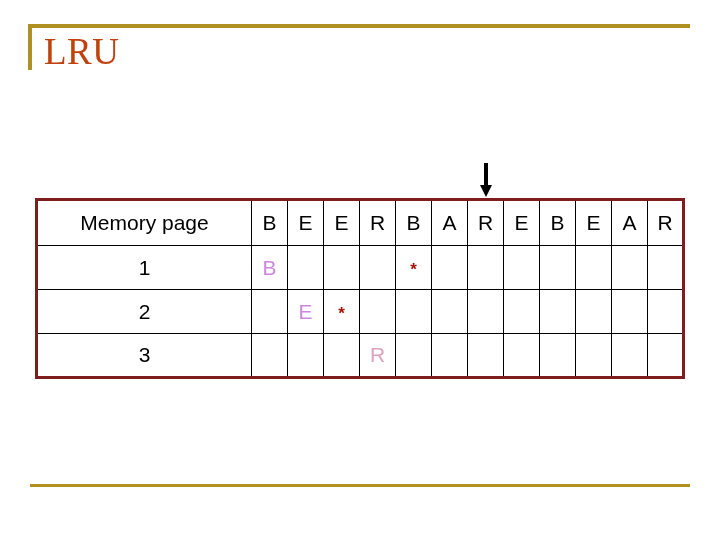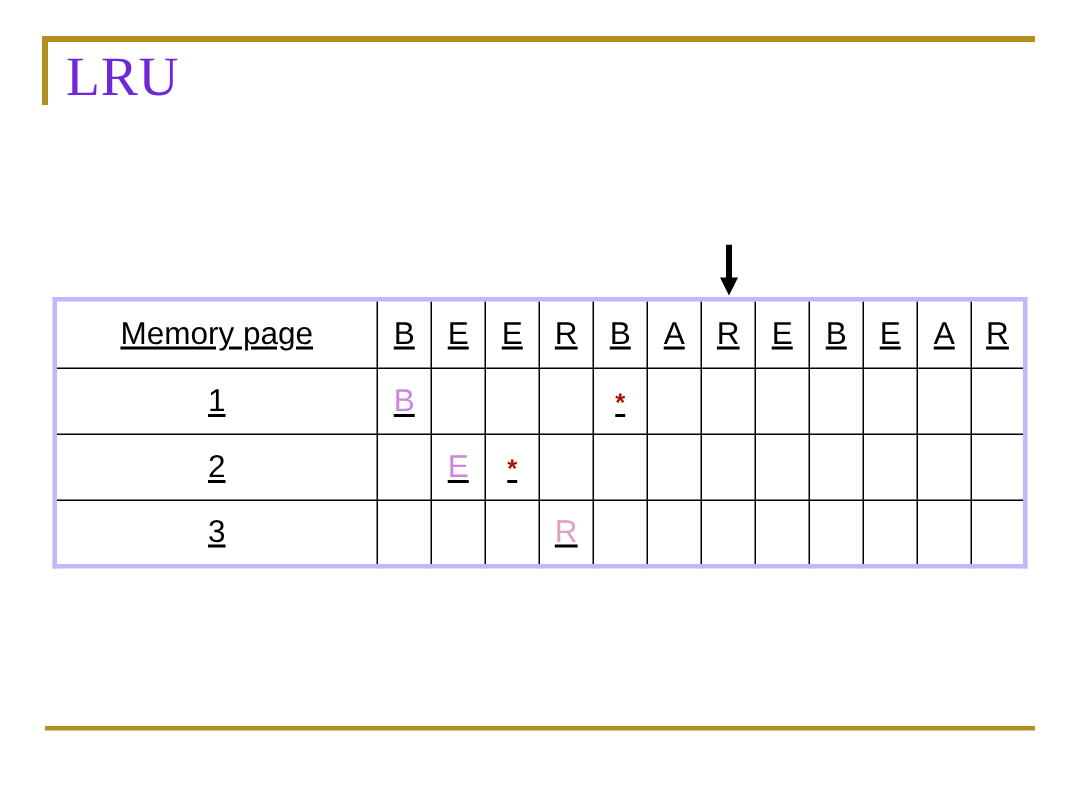--- a/index.html
+++ b/index.html
@@ -41,7 +41,7 @@
     font-family: "Liberation Serif", serif;
     font-size: 37px;
     line-height: 44px;
-    color: #6d28d9;
+    color: #c2410c;
     letter-spacing: 0.5px;
     white-space: nowrap;
   }

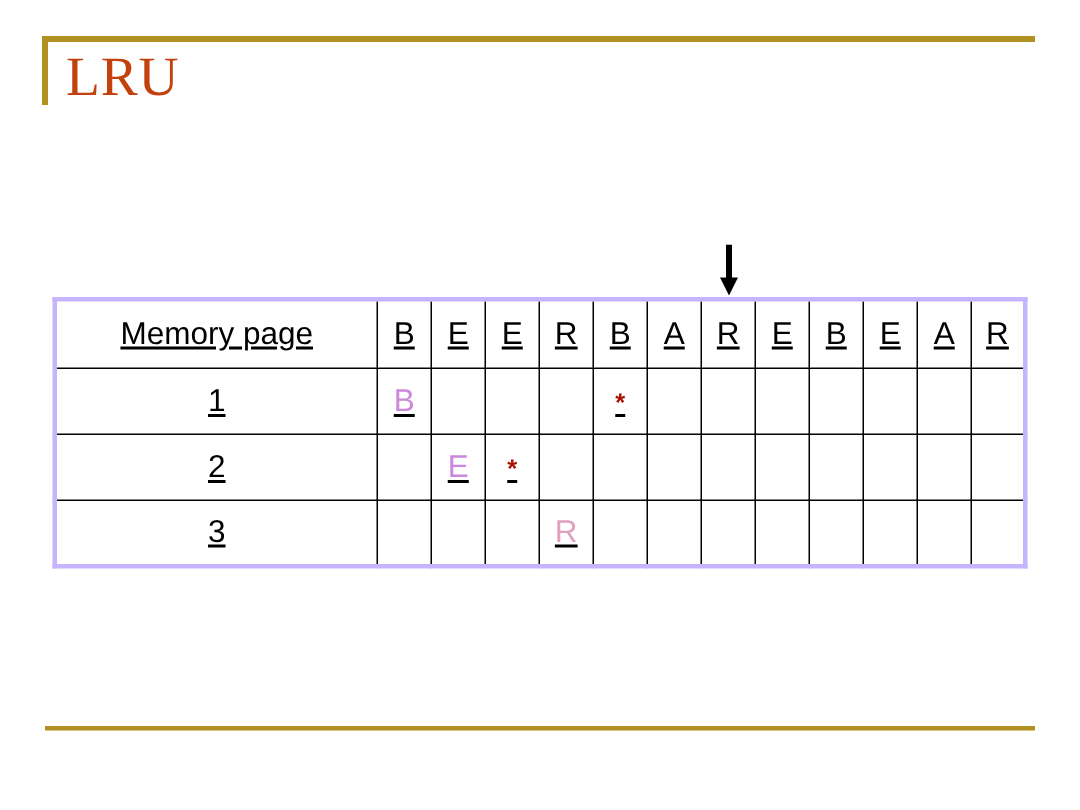--- a/index.html
+++ b/index.html
@@ -78,8 +78,7 @@
     width: 650px;
     height: 180px;
     table-layout: fixed;
-    border: 3px solid #c4b5fd;
-    text-decoration: underline;
+    border: 3px solid #7f1d1d;
   }
   table.mem-table td {
     border: 1.6px solid #000000;

